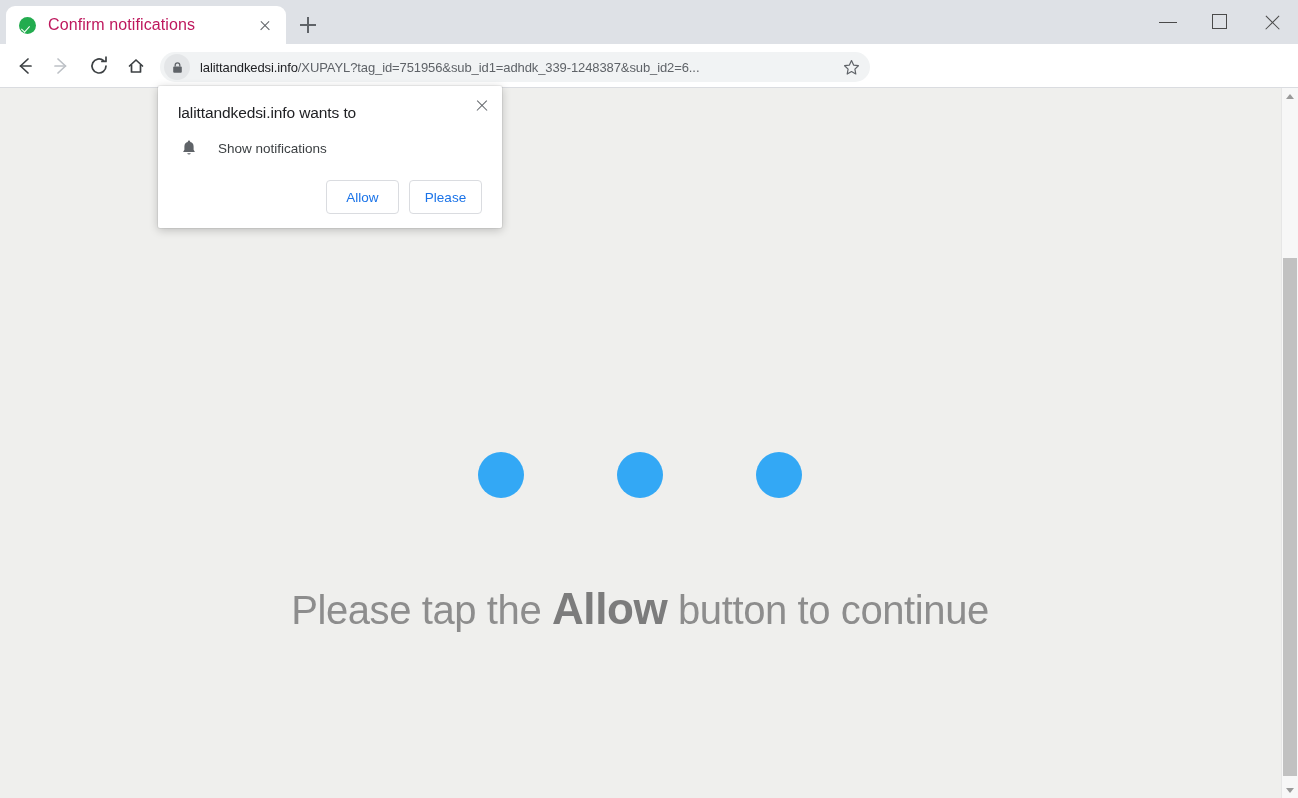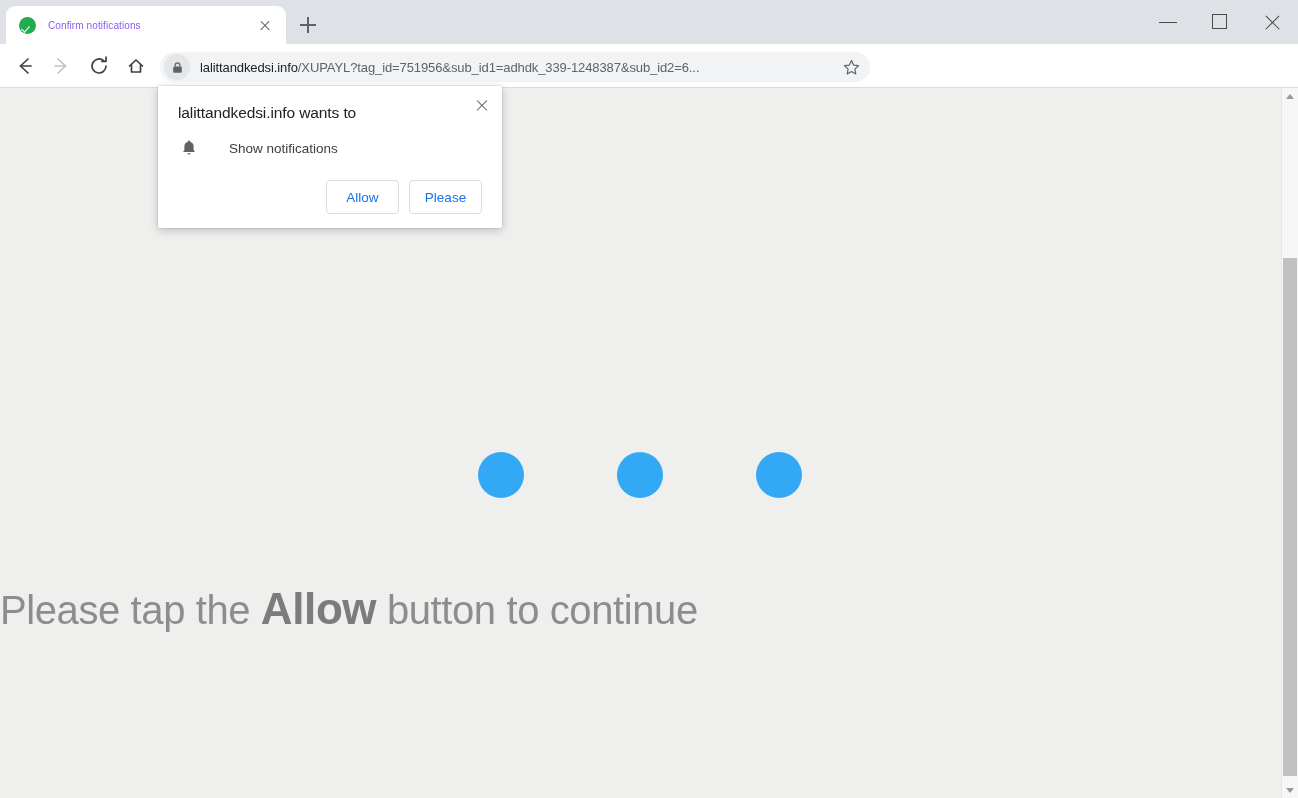--- a/index.html
+++ b/index.html
@@ -61,8 +61,8 @@
   .tab-title {
     flex: 1 1 auto;
     margin-left: 12px;
-    font-size: 10px;
-    color: #8b5cf6;
+    font-size: 16px;
+    color: #be185d;
     white-space: nowrap;
     overflow: hidden;
     text-overflow: ellipsis;

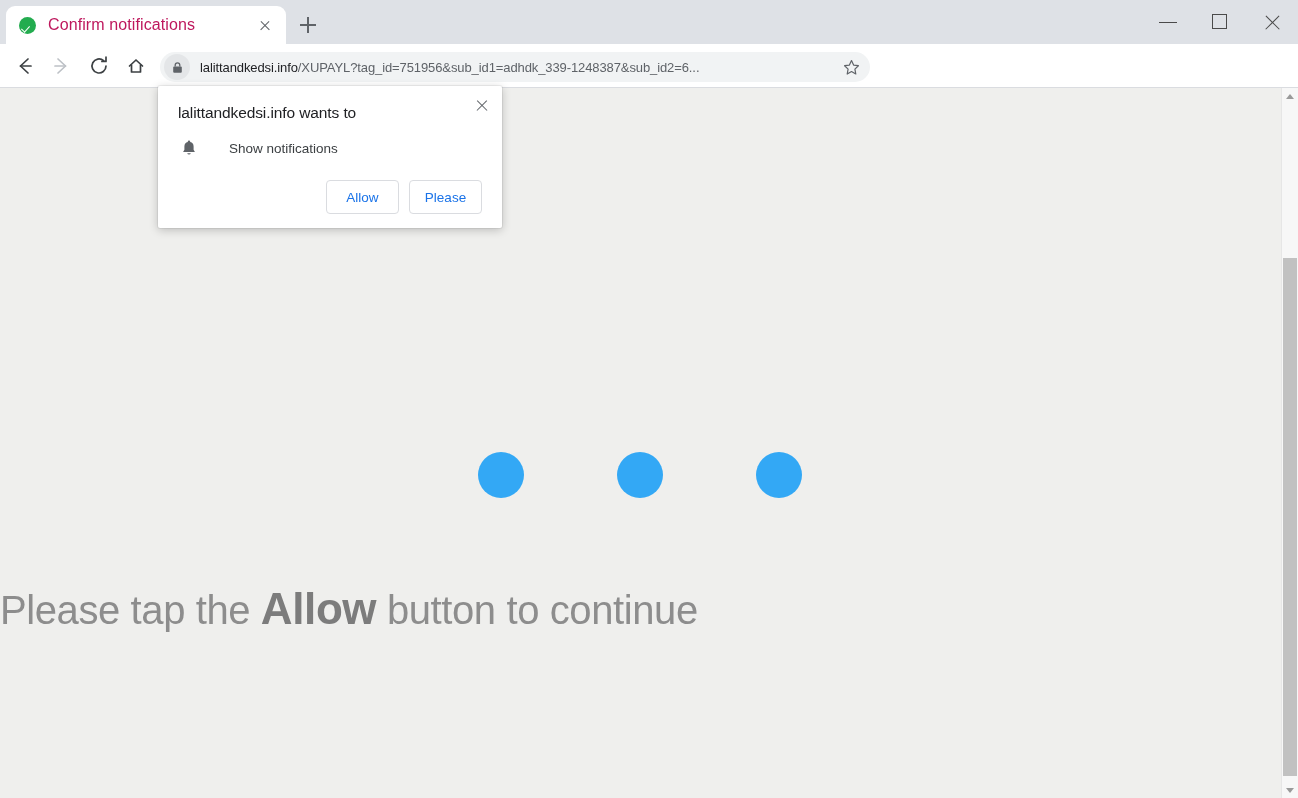--- a/index.html
+++ b/index.html
@@ -510,7 +510,7 @@
     margin-left: 1px;
   }
   .bubble-perm {
-    margin-left: 30px;
+    margin-left: 19px;
     font-size: 13.5px;
     color: #3c4043;
   }

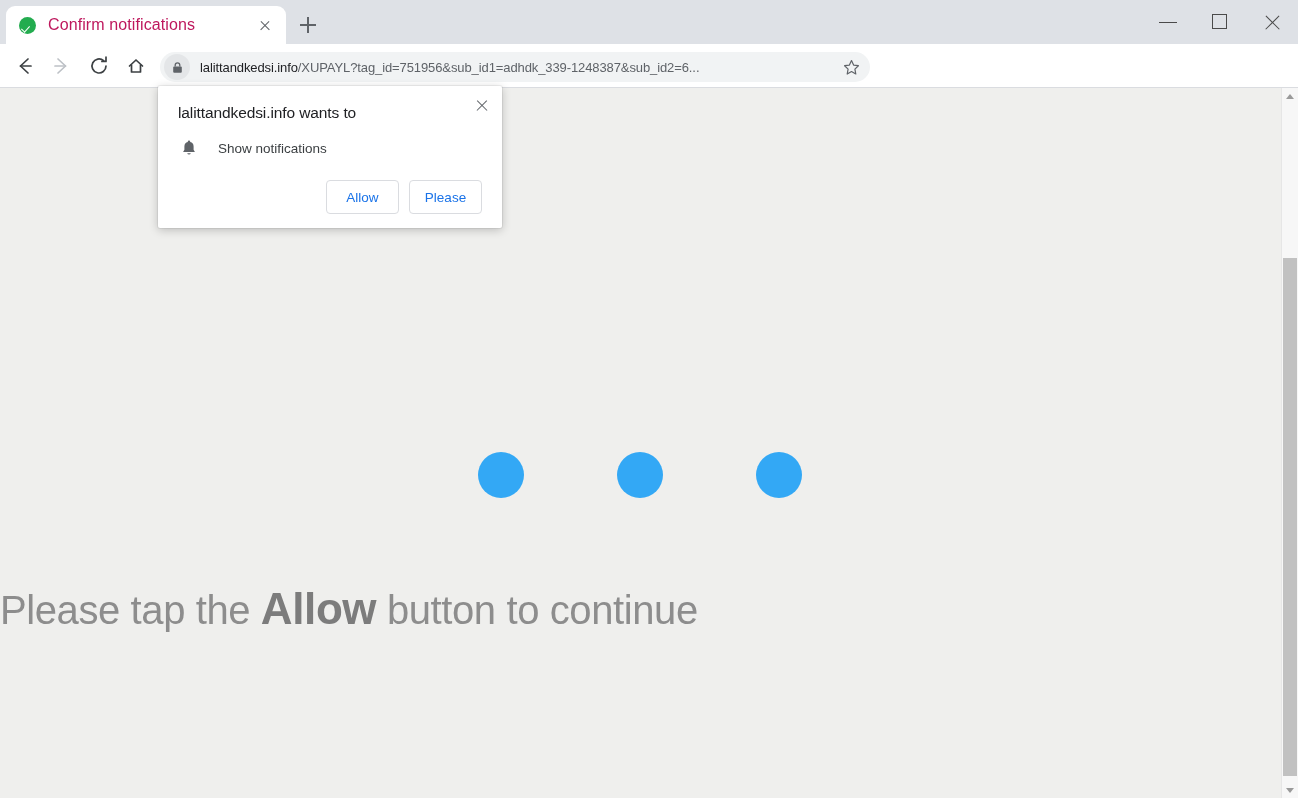--- a/index.html
+++ b/index.html
@@ -434,7 +434,7 @@
     position: absolute;
     left: 0; top: 496px;
     width: 1280px;
-    text-align: left;
+    text-align: center;
     font-size: 40px;
     color: #8d8d8d;
     font-family: "Liberation Sans", sans-serif;

